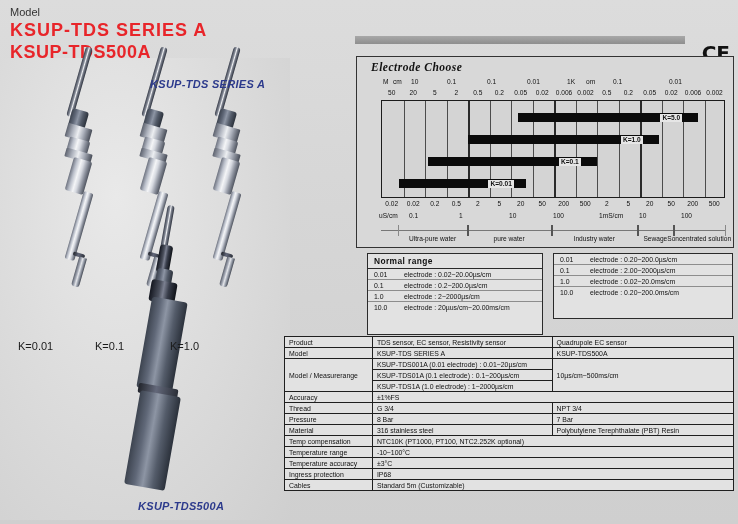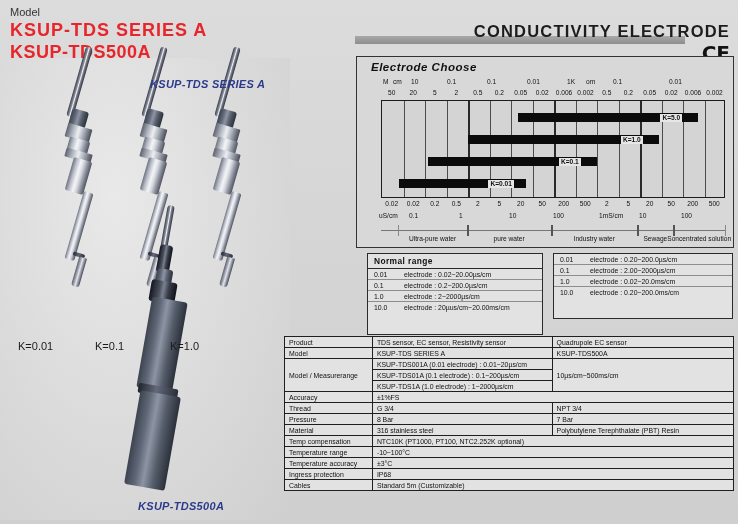--- a/index.html
+++ b/index.html
@@ -183,7 +183,6 @@
 
   <div class="head-right">
     <div class="grey-bar"></div>
-    <div class="prod-title">CONDUCTIVITY ELECTRODE</div>
     <div class="ce-mark">CE</div>
   </div>
 

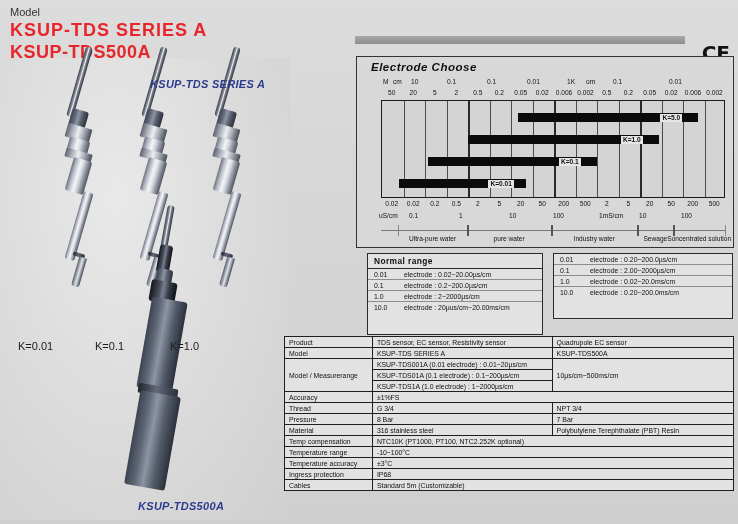--- a/index.html
+++ b/index.html
@@ -113,6 +113,7 @@
     position: absolute; left: 14px; top: 4px;
     font-size: 11.5px; font-weight: bold; font-style: italic; color: #111;
     letter-spacing: 0.5px;
+    font-family: Liberation Serif, serif;
   }
   .ax-top-major, .ax-top-minor, .ax-bot-minor, .ax-bot-major {
     position: absolute; font-size: 6.6px; color: #111; white-space: nowrap;

